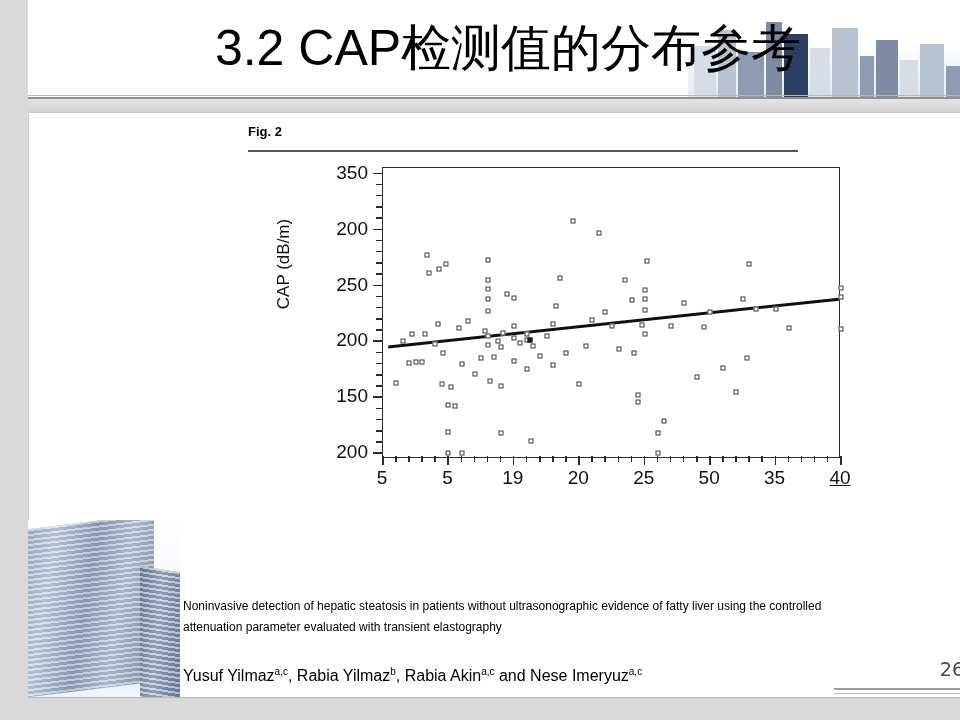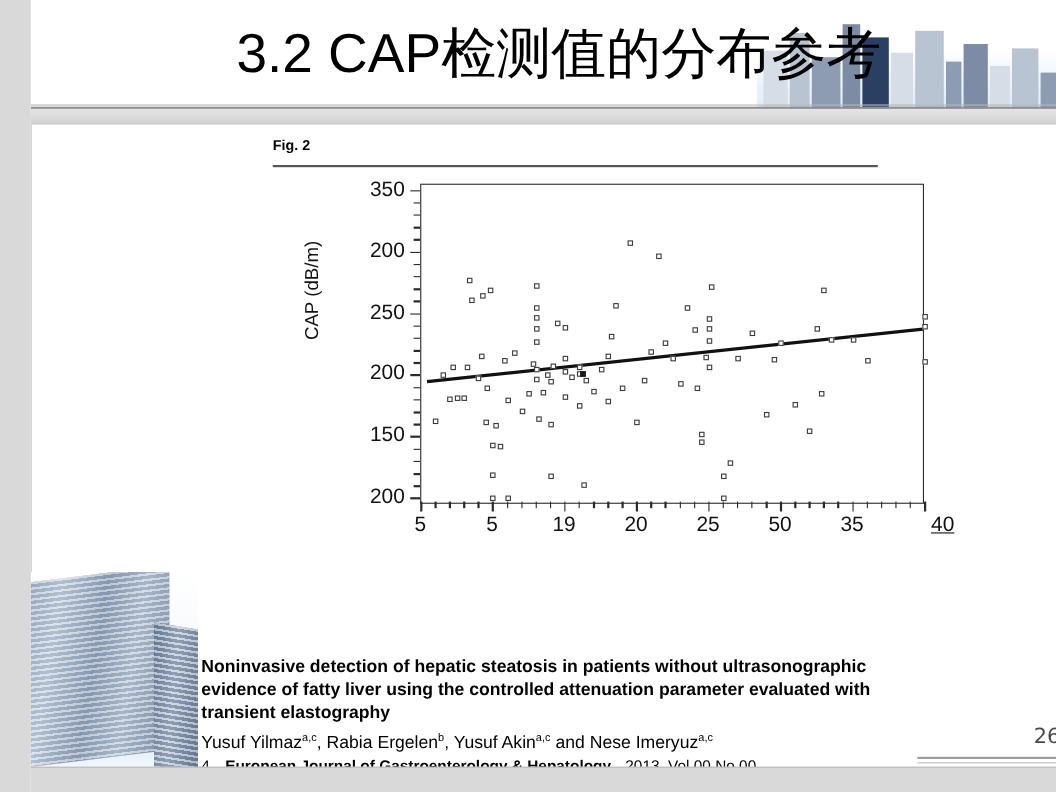--- a/index.html
+++ b/index.html
@@ -396,7 +396,7 @@
           <div class="xtick minor" style="left: 431.829px;"></div>
           <div class="xtick minor" style="left: 444.914px;"></div>
           <div class="xtick" style="left: 458px;"></div>
-          <div class="xtlabel" style="left: 475px; text-decoration: underline;">40</div>
+          <div class="xtlabel" style="left: 458px; text-decoration: underline;">40</div>
         </div>
     </div>
 

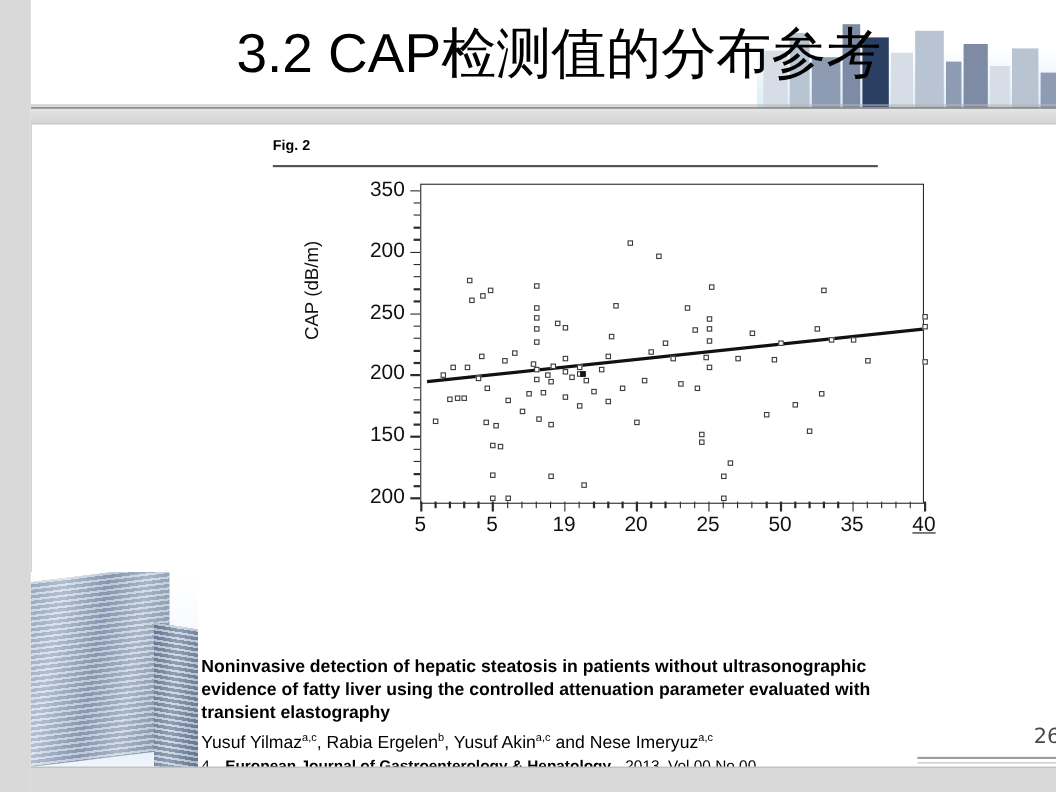--- a/index.html
+++ b/index.html
@@ -141,7 +141,7 @@
   
   .art-title{
     position:absolute;left:3px;top:478px;width:650px;
-    font-size:16px;line-height:21px;font-weight:bold;color:#000;
+    font-size:12px;line-height:21px;font-weight:normal;color:#000;
   }
   .authors{
     position:absolute;left:3px;top:544px;width:650px;

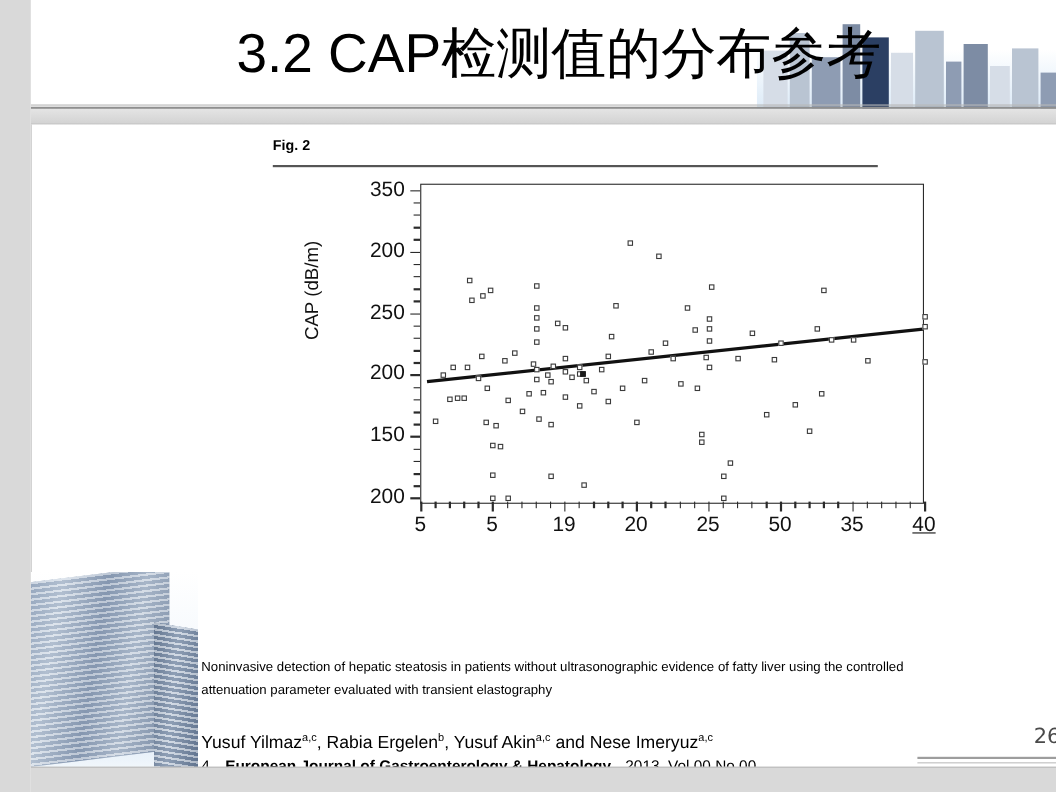--- a/index.html
+++ b/index.html
@@ -403,7 +403,7 @@
 
     <div class="art-title">Noninvasive detection of hepatic steatosis in patients without ultrasonographic evidence of fatty liver using the controlled attenuation parameter evaluated with transient elastography</div>
 
-    <div class="authors"><span>Yusuf Yilmaz</span><sup>a,c</sup>, <span>Rabia Ergelen</span><sup>b</sup>, <span>Yusuf Akin</span><sup>a,c</sup> and <span>Nese Imeryuz</span><sup>a,c</sup></div>
+    <div class="authors"><span>Yusuf Yilmaz</span><sup>a,c</sup>, <span>Rabia Yilmaz</span><sup>b</sup>, <span>Yusuf Akin</span><sup>a,c</sup> and <span>Nese Imeryuz</span><sup>a,c</sup></div>
 
     <div class="art-foot">
       <span class="pg">4</span>

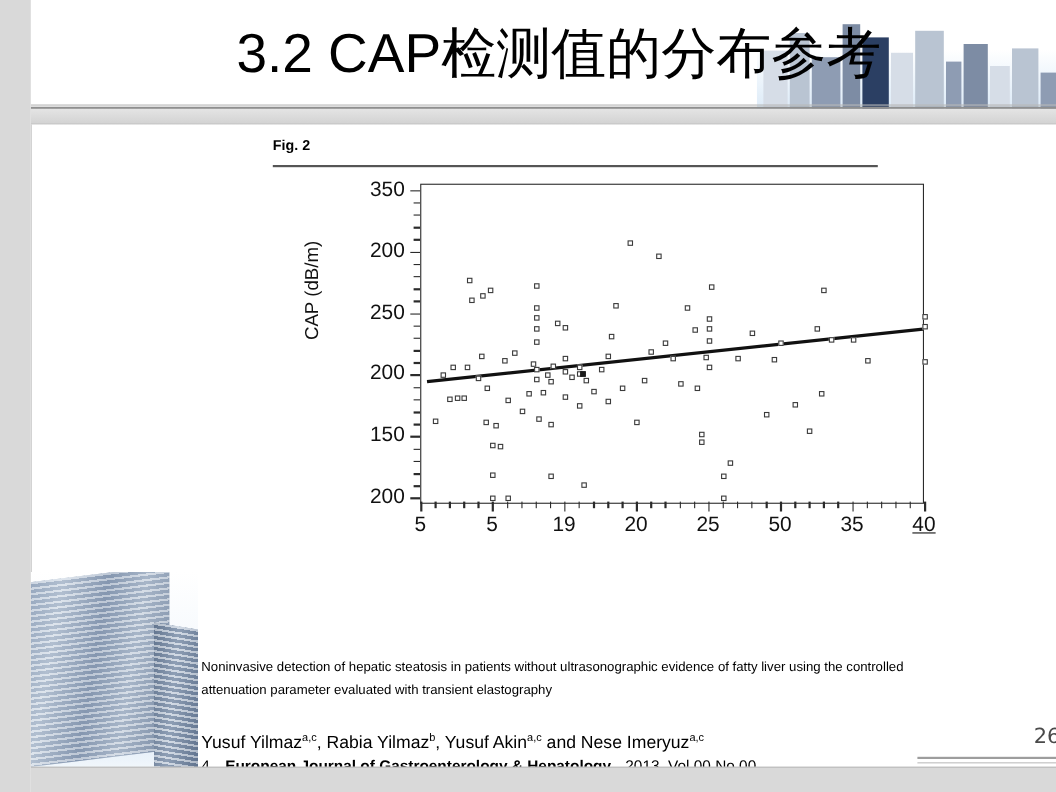--- a/index.html
+++ b/index.html
@@ -403,7 +403,7 @@
 
     <div class="art-title">Noninvasive detection of hepatic steatosis in patients without ultrasonographic evidence of fatty liver using the controlled attenuation parameter evaluated with transient elastography</div>
 
-    <div class="authors"><span>Yusuf Yilmaz</span><sup>a,c</sup>, <span>Rabia Yilmaz</span><sup>b</sup>, <span>Yusuf Akin</span><sup>a,c</sup> and <span>Nese Imeryuz</span><sup>a,c</sup></div>
+    <div class="authors"><span>Yusuf Yilmaz</span><sup>a,c</sup>, <span>Rabia Yilmaz</span><sup>b</sup>, <span>Rabia Akin</span><sup>a,c</sup> and <span>Nese Imeryuz</span><sup>a,c</sup></div>
 
     <div class="art-foot">
       <span class="pg">4</span>

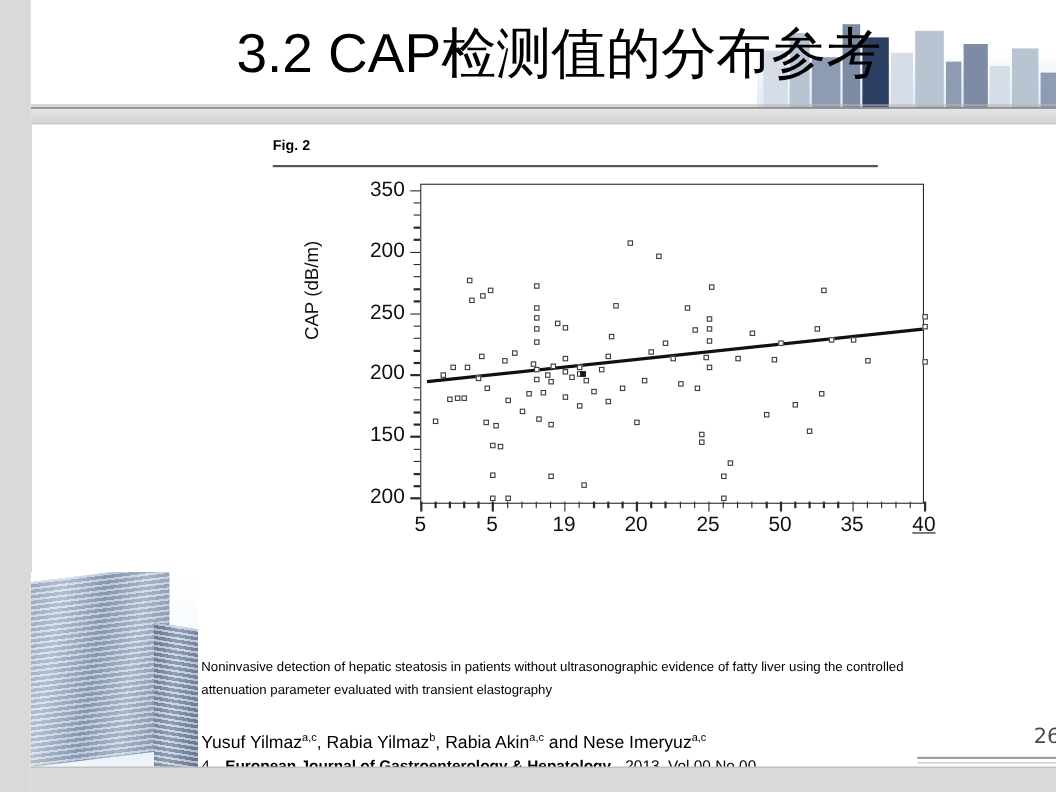--- a/index.html
+++ b/index.html
@@ -405,11 +405,6 @@
 
     <div class="authors"><span>Yusuf Yilmaz</span><sup>a,c</sup>, <span>Rabia Yilmaz</span><sup>b</sup>, <span>Rabia Akin</span><sup>a,c</sup> and <span>Nese Imeryuz</span><sup>a,c</sup></div>
 
-    <div class="art-foot">
-      <span class="pg">4</span>
-      <span class="jr">European Journal of Gastroenterology &amp; Hepatology</span>
-      <span class="vol">2013, Vol 00 No 00</span>
-    </div>
   </div>
 
   <div class="foot-rule1"></div>

